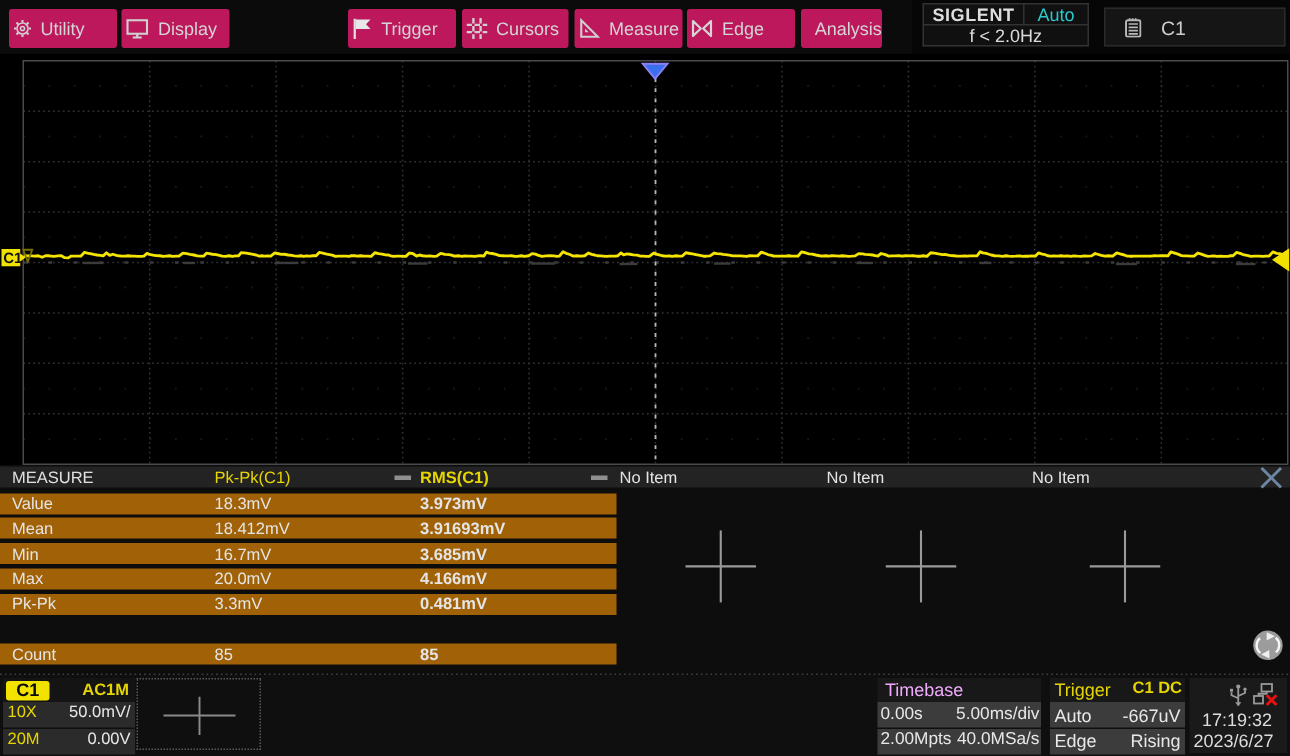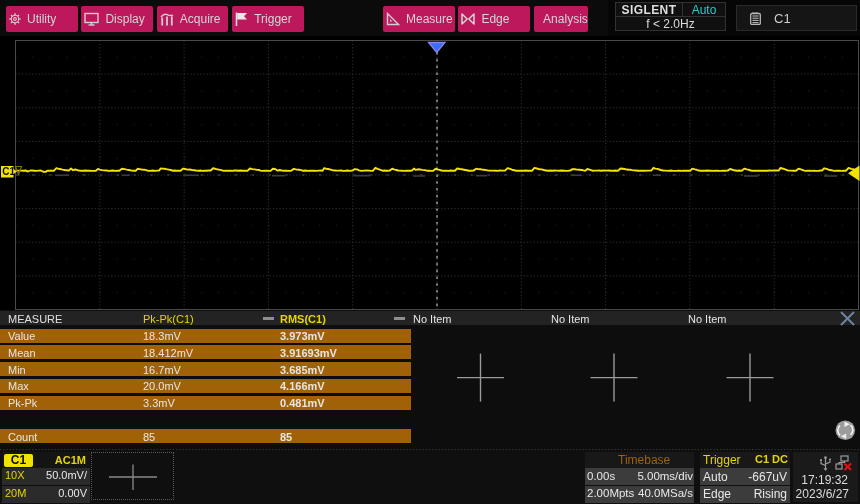--- a/index.html
+++ b/index.html
@@ -56,15 +56,6 @@
           <line x1="4.5" y1="13" x2="10.5" y2="13" stroke="#cfcfcf" stroke-width="1.4"></line>
         </svg>
       <span>Display</span>
-      </div>
-    <div class="mbtn" style="left:156.8px;width:71.5px;">
-      <svg width="14" height="14" viewBox="0 0 14 14">
-          <path d="M1 5 Q4 1.2 7 2.6 Q10.5 4.2 13 3.2" fill="none" stroke="#cfcfcf" stroke-width="1.5"></path>
-          <line x1="2.2" y1="5.5" x2="2.2" y2="13.5" stroke="#cfcfcf" stroke-width="1.8"></line>
-          <line x1="7" y1="4.5" x2="7" y2="13.5" stroke="#cfcfcf" stroke-width="1.8"></line>
-          <line x1="11.8" y1="4.5" x2="11.8" y2="13.5" stroke="#cfcfcf" stroke-width="1.8"></line>
-        </svg>
-      <span>Acquire</span>
       </div>
     <div class="mbtn" style="left:232.2px;width:71.5px;">
       <svg width="13" height="14" viewBox="0 0 13 14">

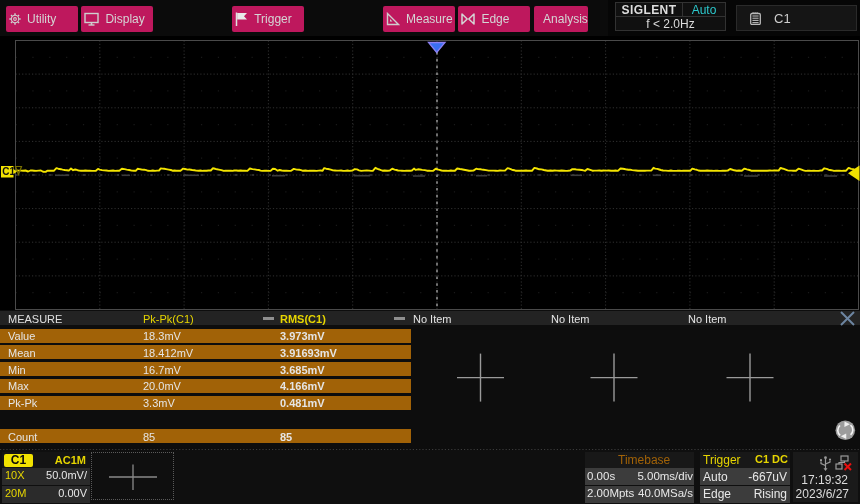--- a/index.html
+++ b/index.html
@@ -63,6 +63,17 @@
           <path d="M2.2 1 L12 1 L9 4.2 L12 7.4 L2.2 7.4 Z" fill="#e8e8e8"></path>
         </svg>
       <span>Trigger</span>
+      </div>
+    <div class="mbtn" style="left:307.6px;width:71.5px;">
+      <svg width="14" height="14" viewBox="0 0 14 14">
+          <g stroke="#cfcfcf" stroke-width="1.6" stroke-dasharray="3.6 1.8">
+            <line x1="4.6" y1="0" x2="4.6" y2="14"></line>
+            <line x1="9.4" y1="0" x2="9.4" y2="14"></line>
+            <line x1="0" y1="4.6" x2="14" y2="4.6"></line>
+            <line x1="0" y1="9.4" x2="14" y2="9.4"></line>
+          </g>
+        </svg>
+      <span>Cursors</span>
       </div>
     <div class="mbtn" style="left:383px;width:71.5px;">
       <svg width="14" height="14" viewBox="0 0 14 14">

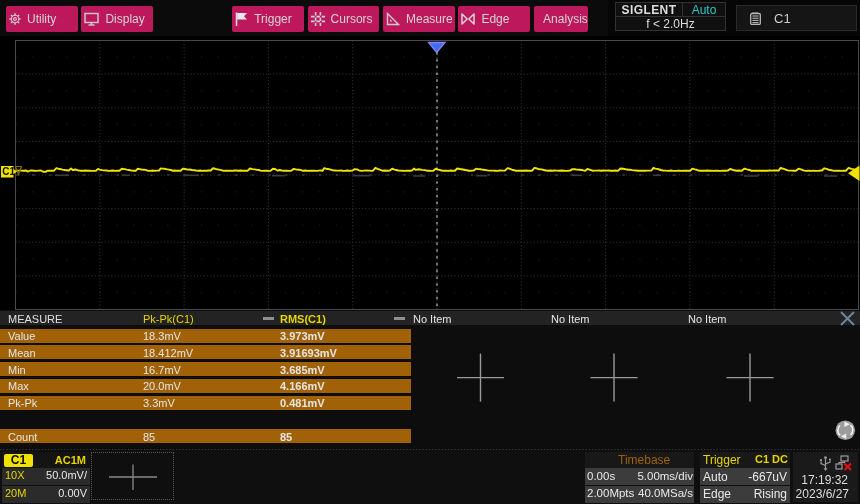--- a/index.html
+++ b/index.html
@@ -257,7 +257,7 @@
       </div>
       <div class="bbox" style="left:585px;width:109px;">
         <div class="hdr" style="background:#181818;">
-          <span style="position:absolute;left:5px;top:1px;color:#a16207;margin-left:28px;">Timebase</span>
+          <span style="position:absolute;left:5px;top:1px;color:#f0abfc;">Timebase</span>
         </div>
         <div class="brow" style="top:16px;font-size:11.5px;">
           <span style="position:absolute;left:2px;top:1.5px;">0.00s</span>

